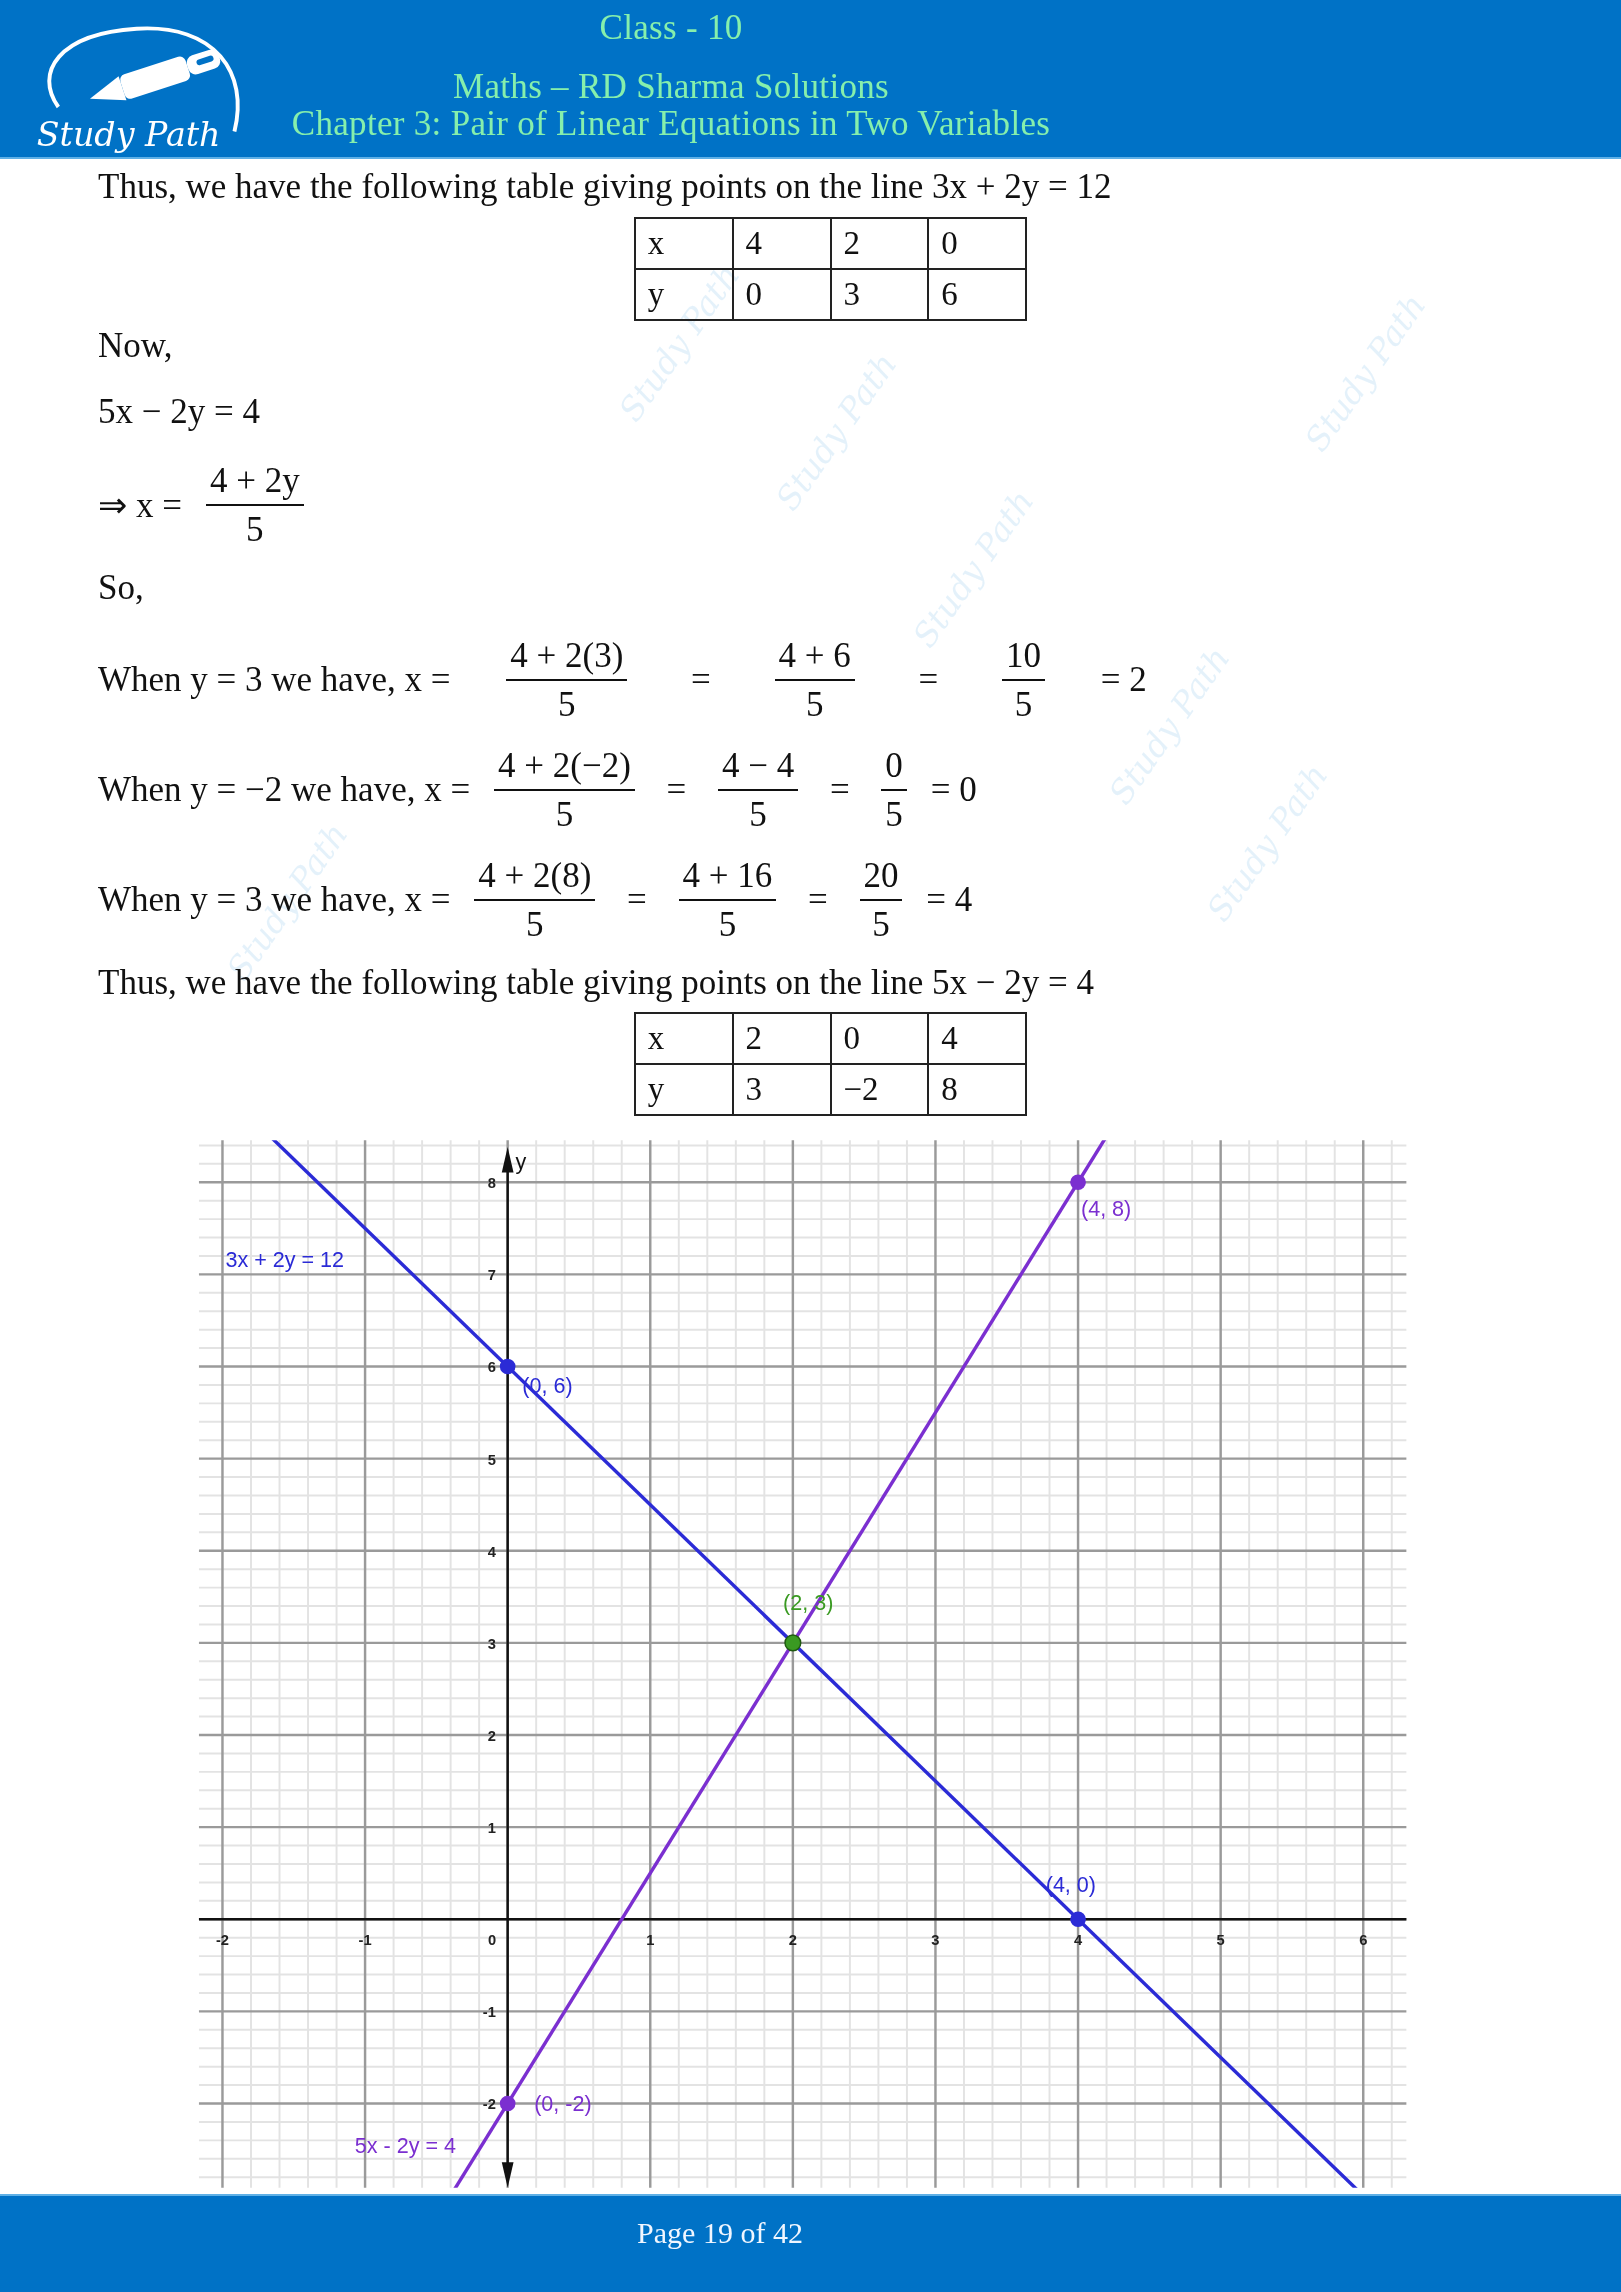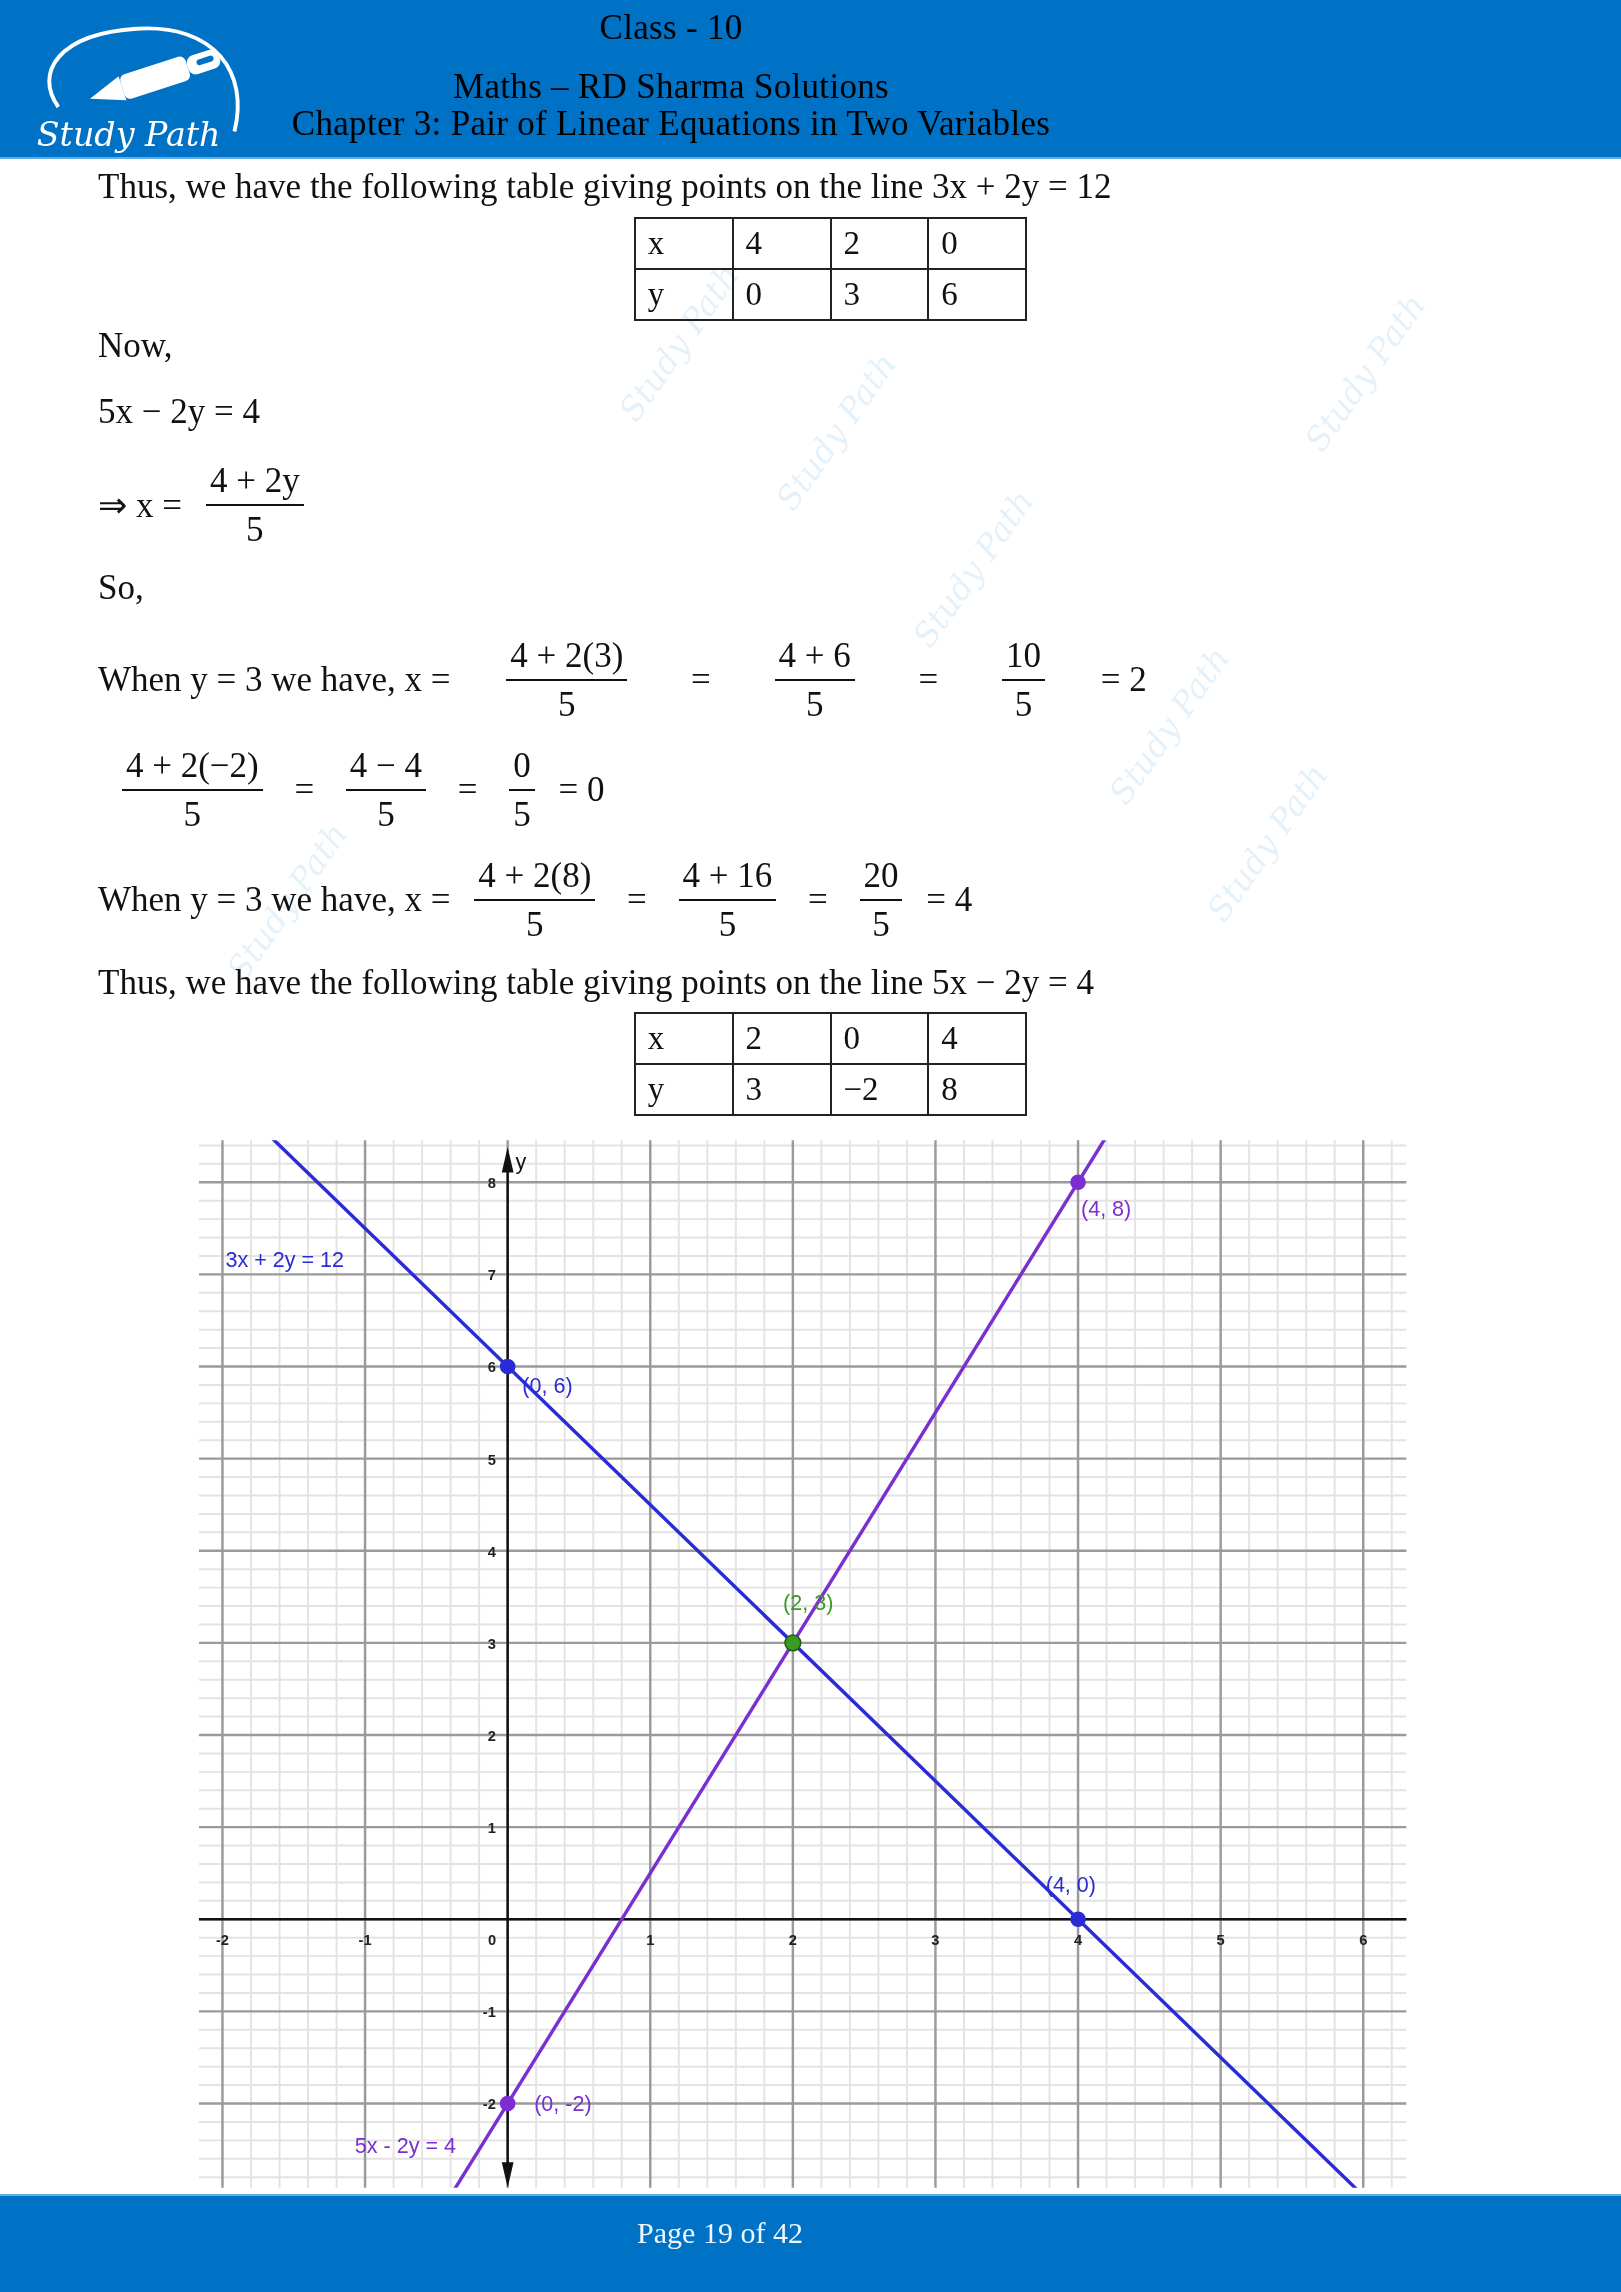--- a/index.html
+++ b/index.html
@@ -7,7 +7,7 @@
          font-family:"DejaVu Serif", "Liberation Serif", serif; color:#111; }
   .header { position:absolute; left:0; top:0; width:1621px; height:157px; background:#0072c6;
             border-bottom:2.9px solid #5fb0e6; }
-  .h-line { position:absolute; left:0; width:1342px; text-align:center; color:#000000;
+  .h-line { position:absolute; left:0; width:1342px; text-align:center; color:#86efac;
             font-family:"Liberation Serif", serif; font-size:35px; letter-spacing:0.3px; }
   .logo { position:absolute; left:29px; top:13.7px; width:225px; height:142px; }
   .footer { position:absolute; left:0; top:2194px; width:1621px; height:99px; background:#0072c6;

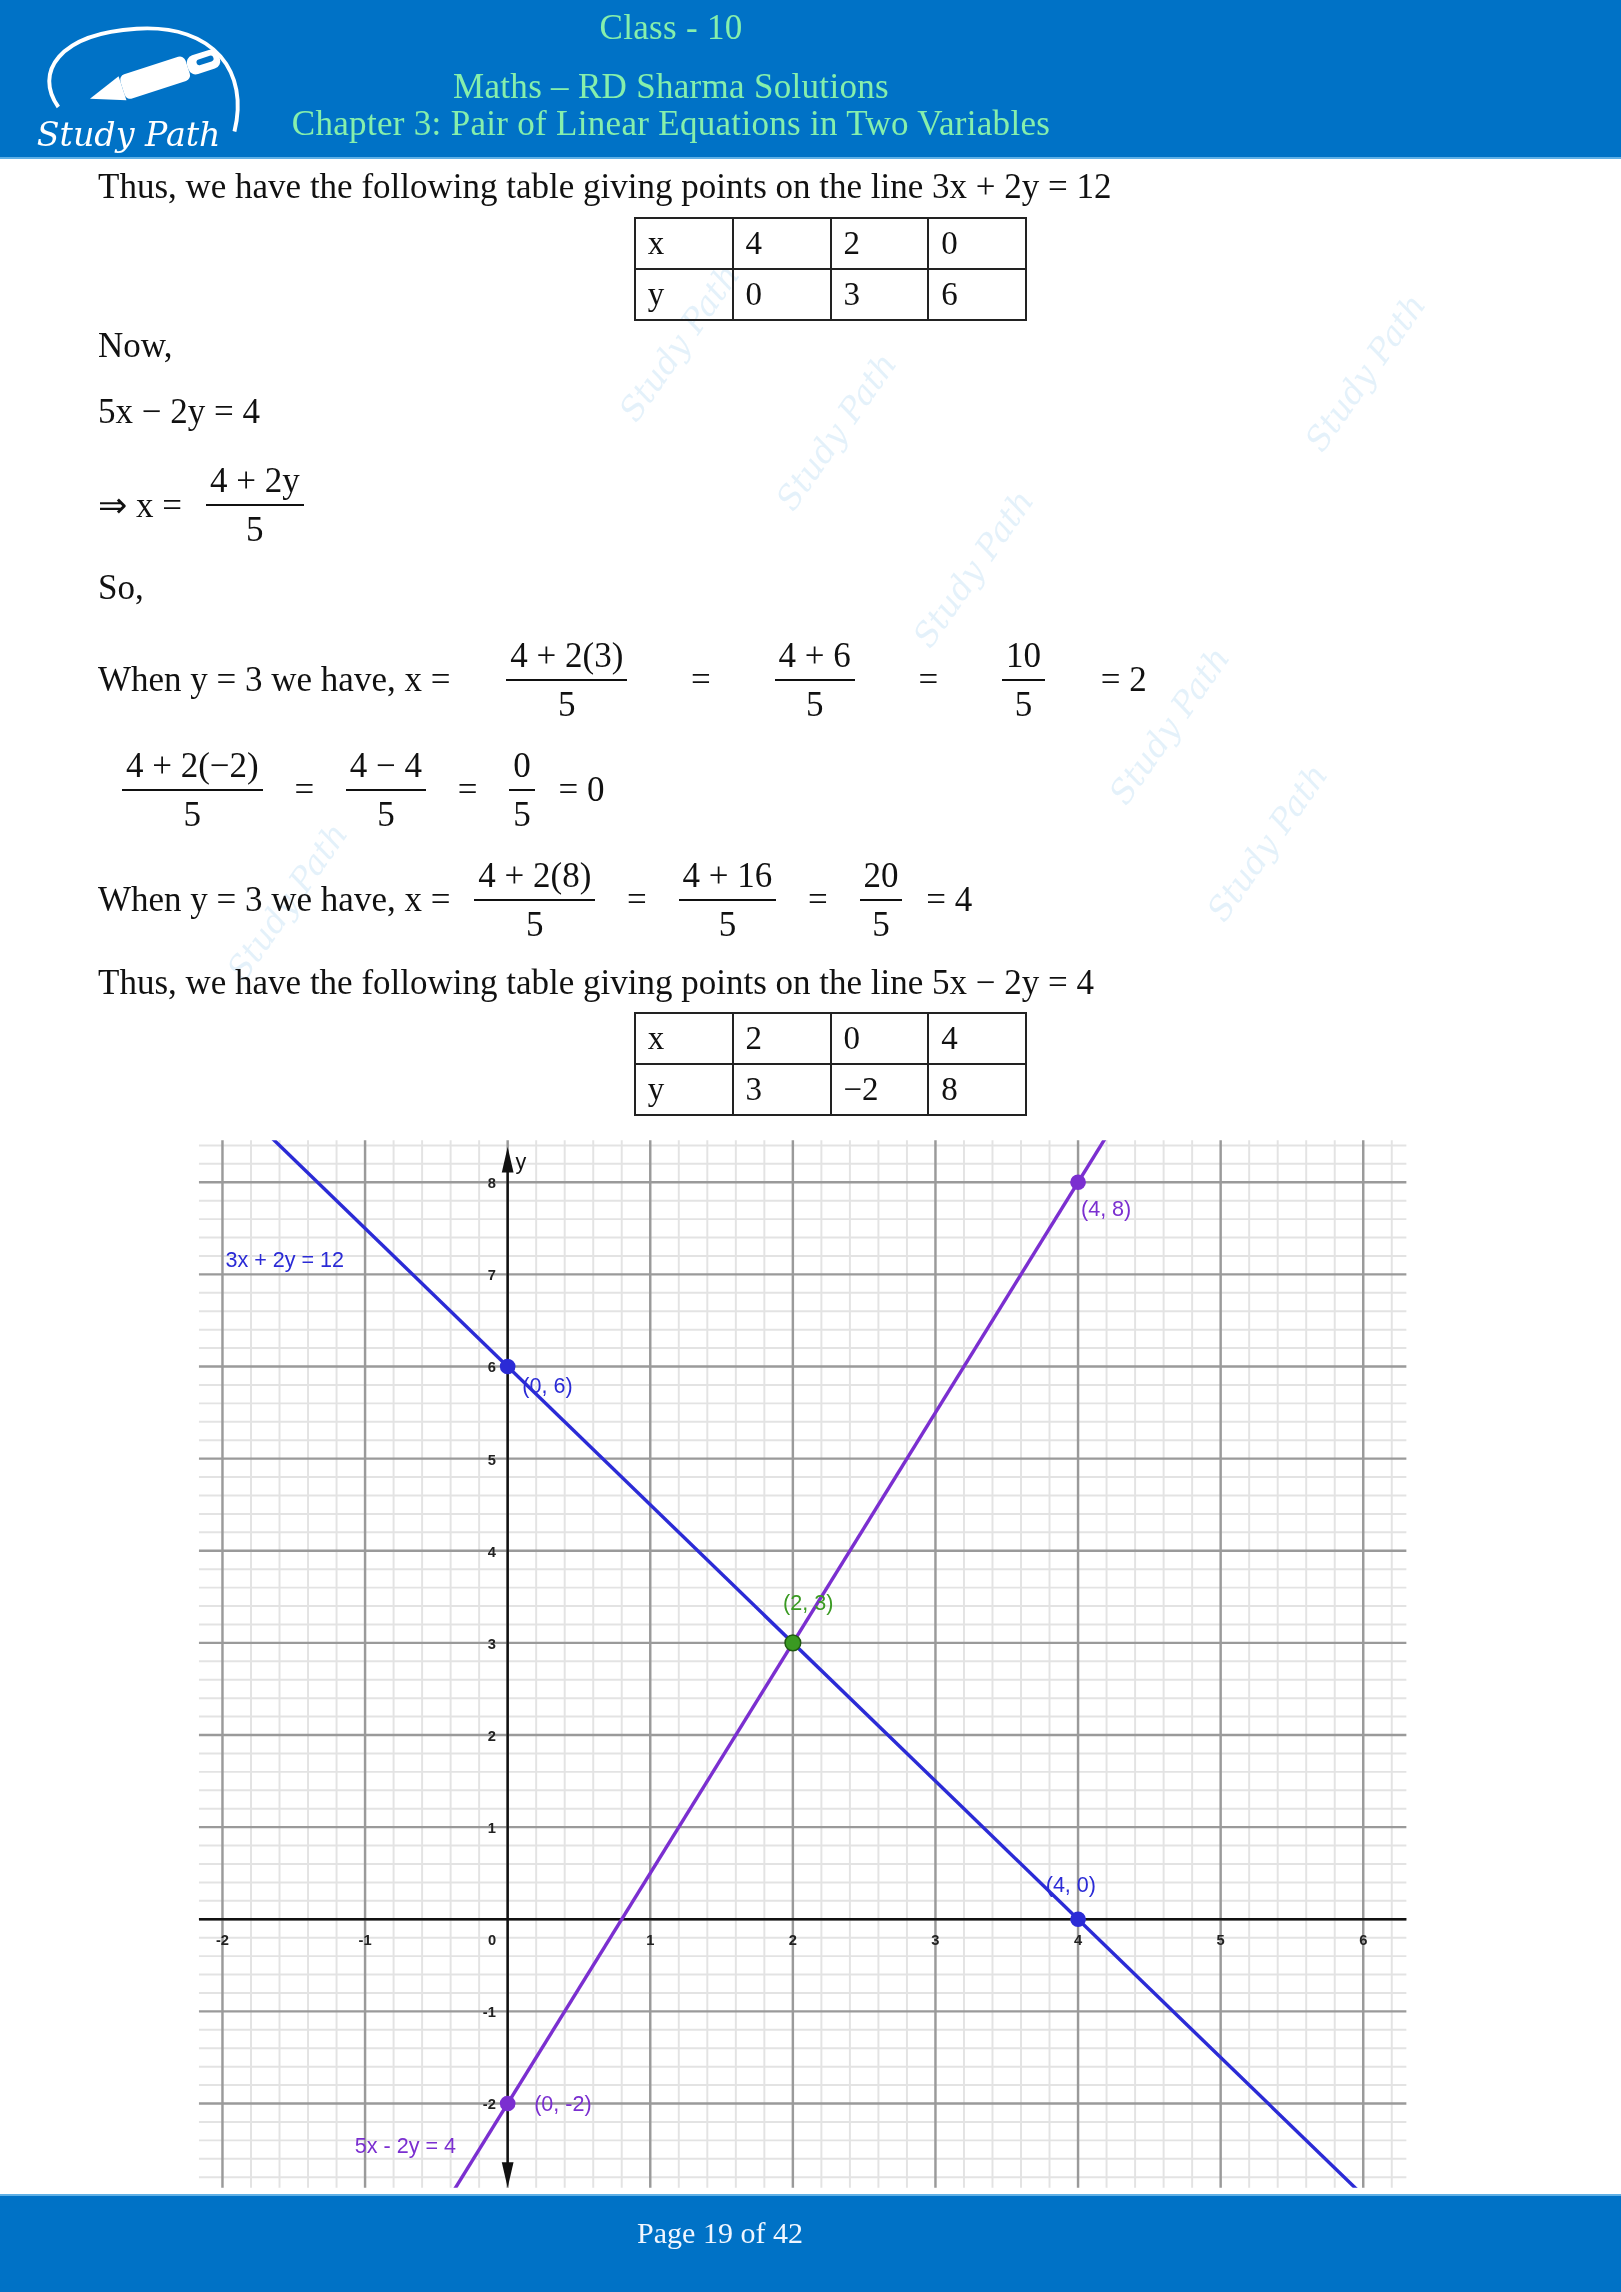--- a/index.html
+++ b/index.html
@@ -105,6 +105,7 @@
 </div>
 
 <div class="row" style="top:742px;">
+  <span>When y = −2 we have, x =</span>
   <span class="frac">
       <span class="num">4 + 2(−2)</span>
       <span class="den">5</span>

